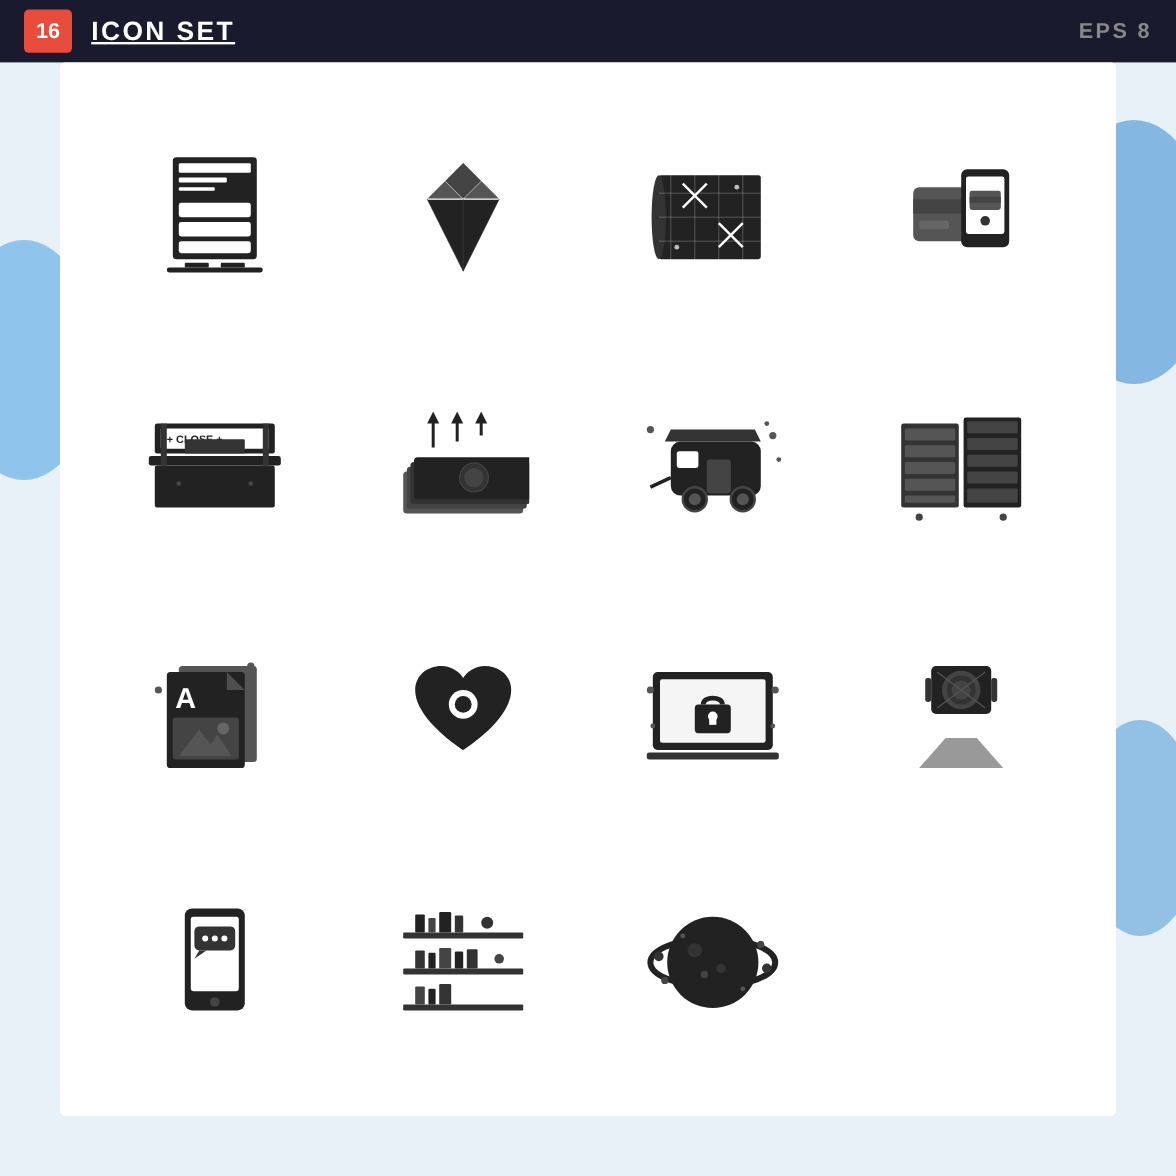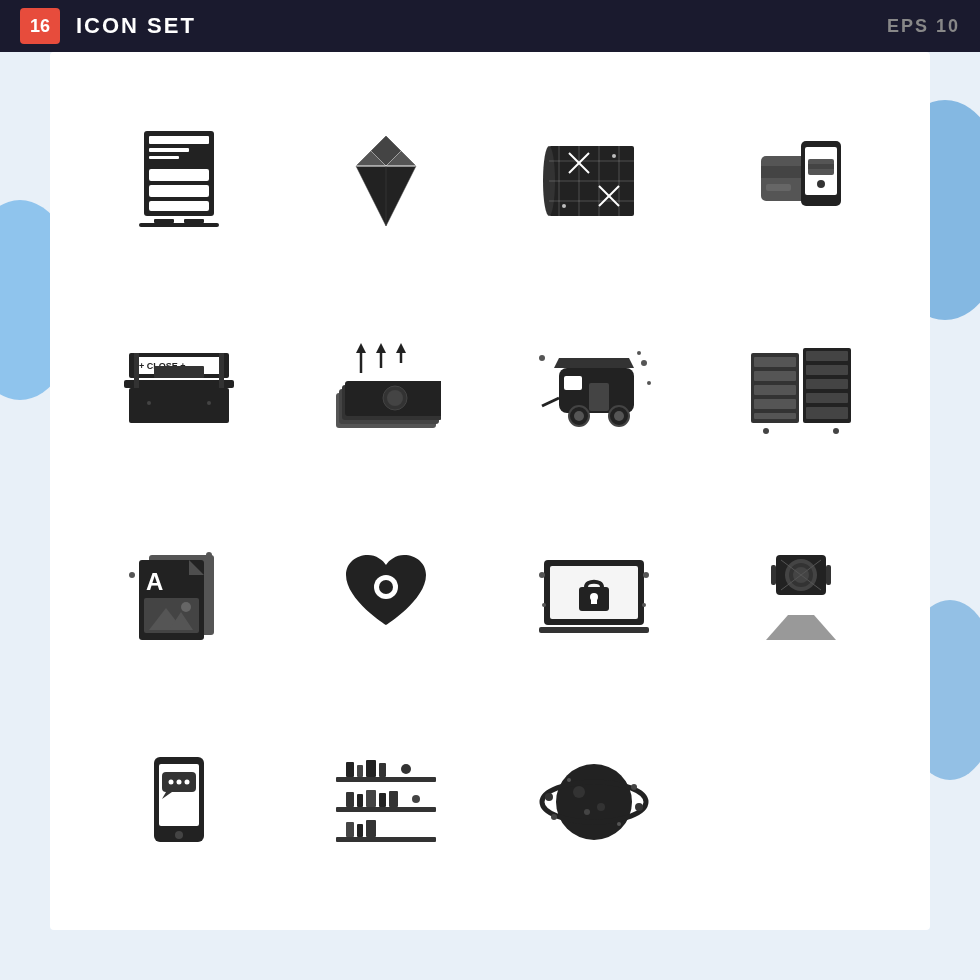--- a/index.html
+++ b/index.html
@@ -75,6 +75,7 @@
       font-weight: bold;
       letter-spacing: 2px;
       flex: 1;
+      text-decoration: underline;
     }
     .header-eps {
       color: #888;

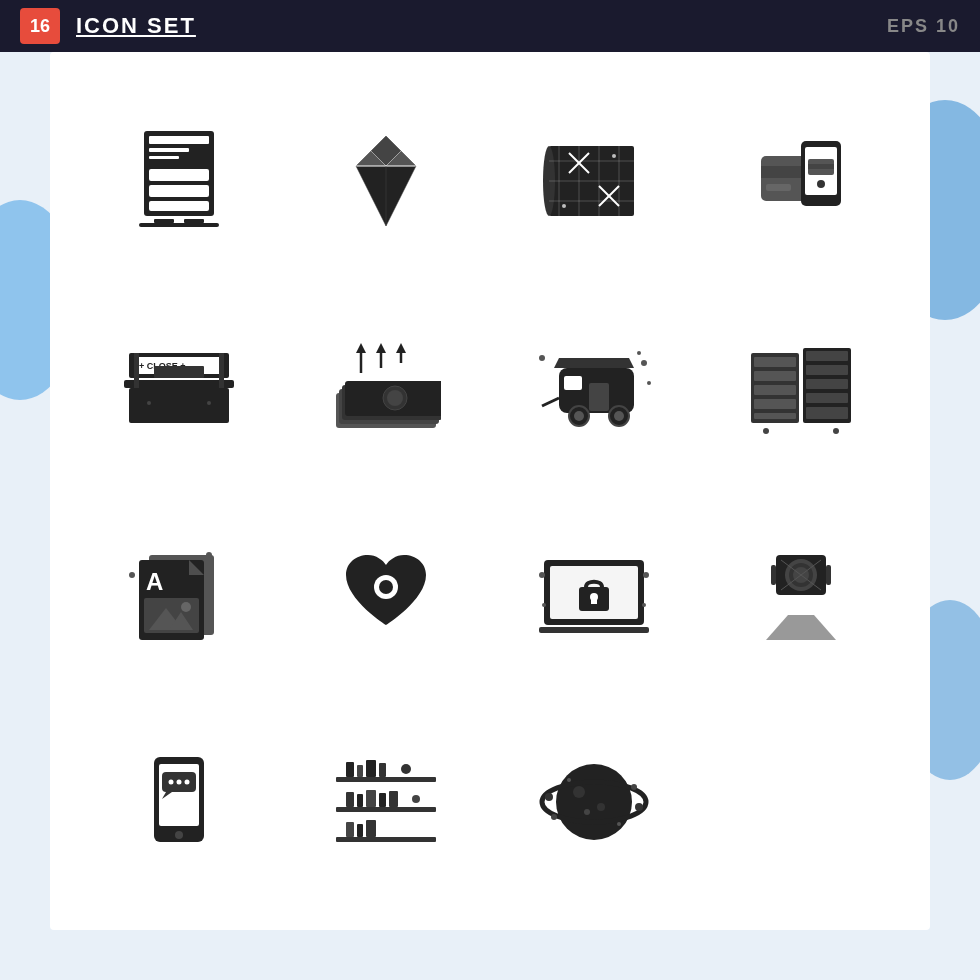--- a/index.html
+++ b/index.html
@@ -139,7 +139,7 @@
 <div class="header">
   <div class="header-badge">16</div>
   <div class="header-title">ICON SET</div>
-  <div class="header-eps">EPS 10</div>
+  <div class="header-eps">EPS 8</div>
 </div>
 
 <div class="main-area">

